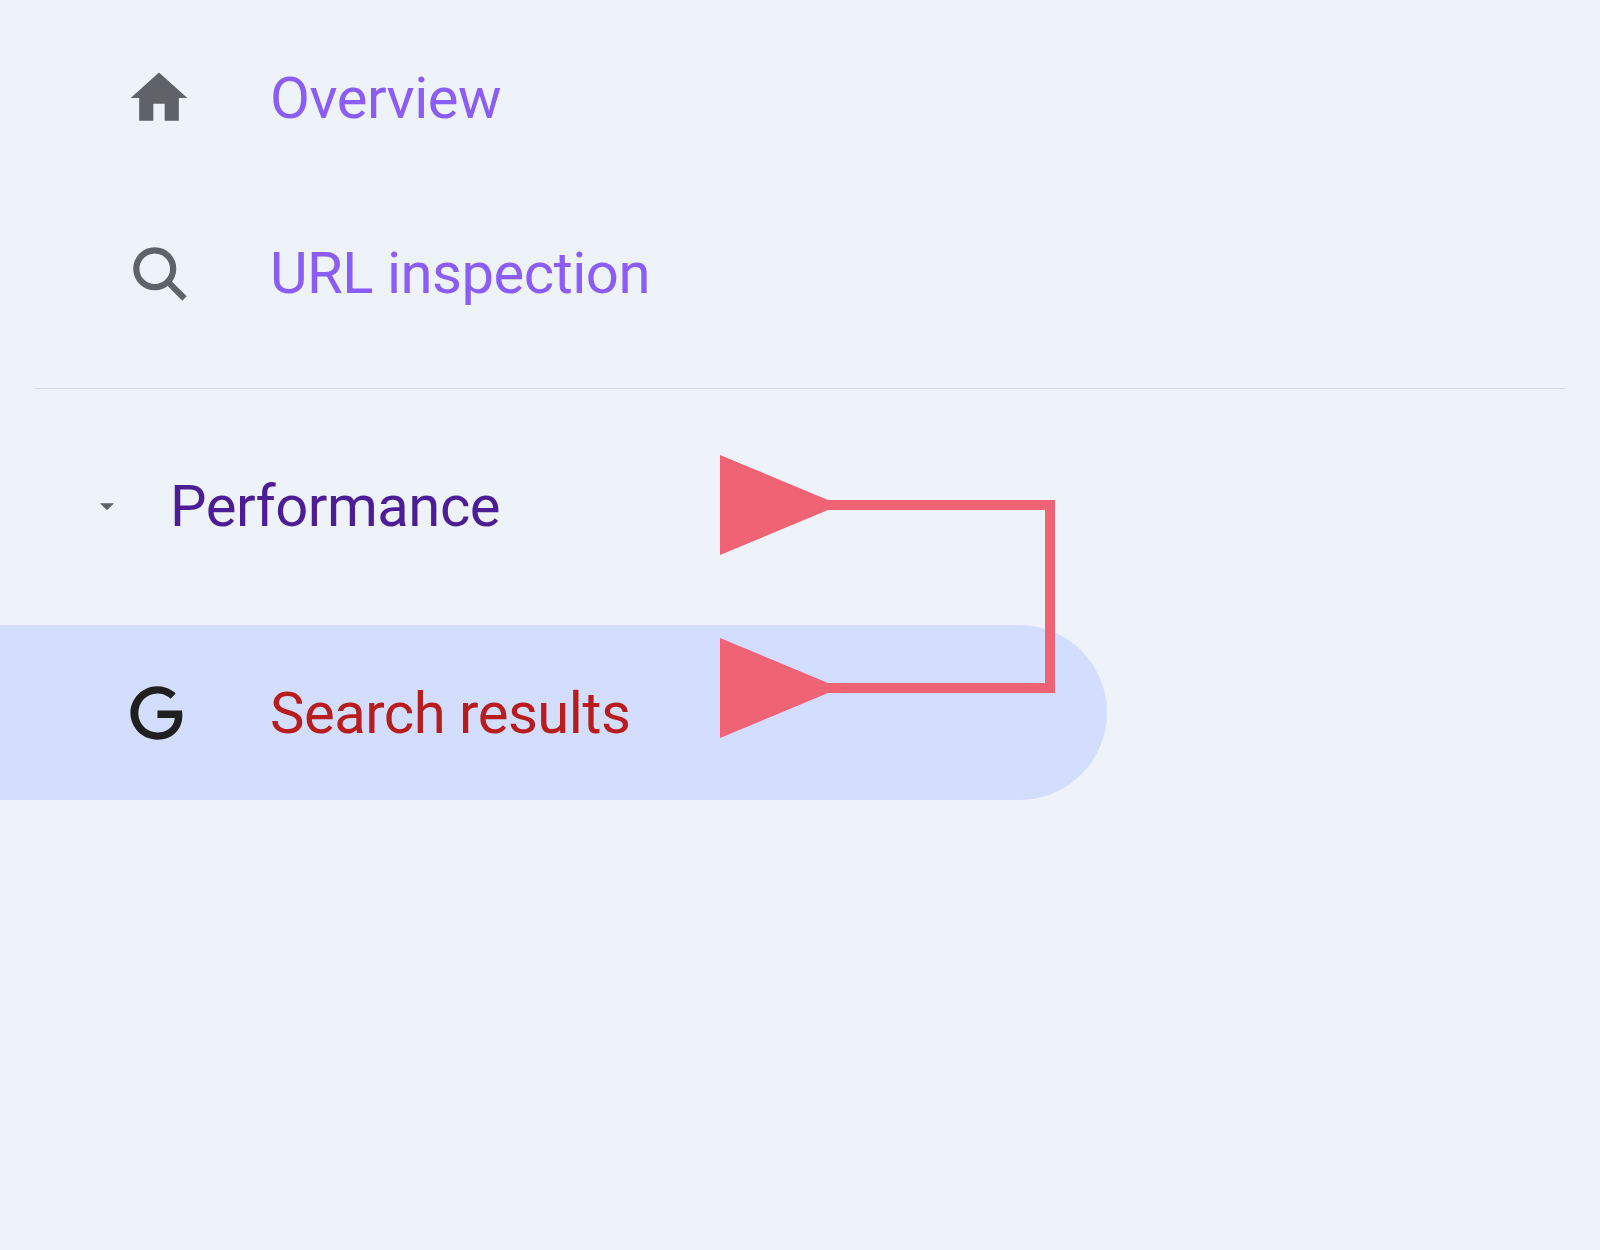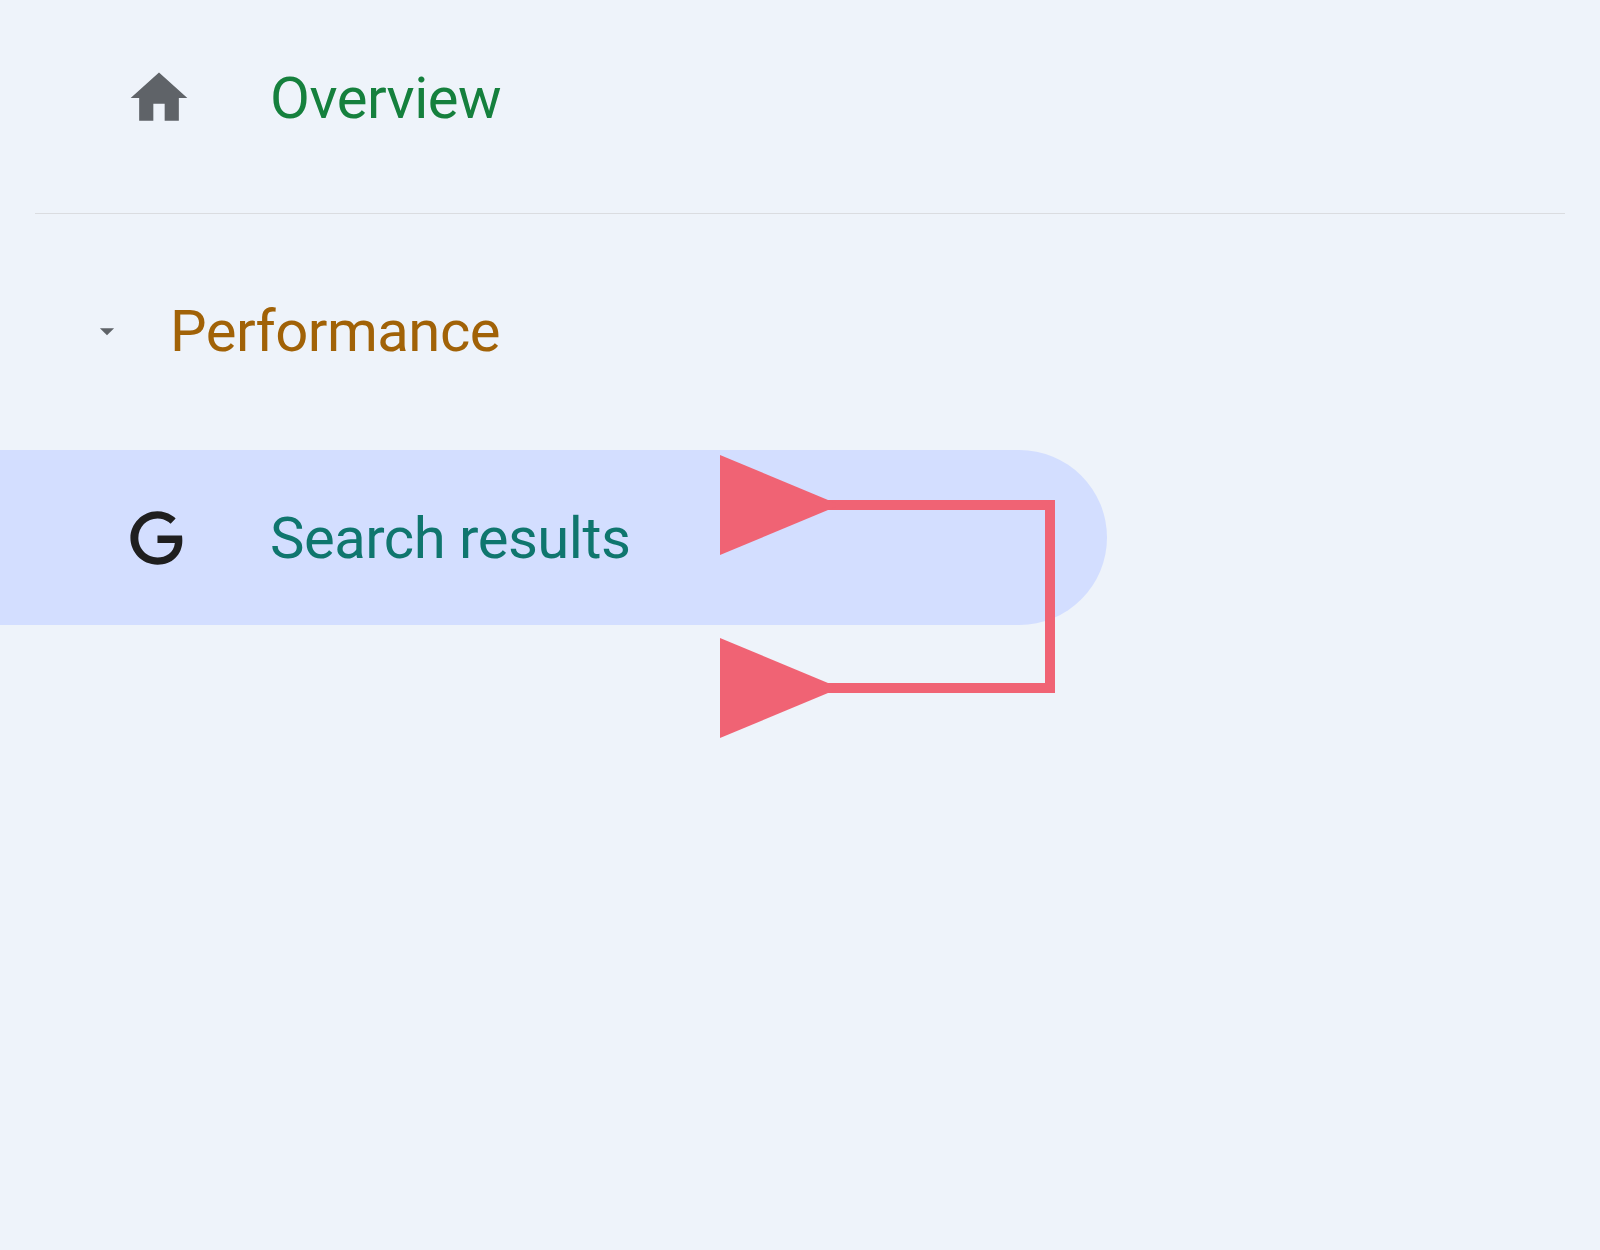--- a/index.html
+++ b/index.html
@@ -37,7 +37,7 @@
   }
   .nav-item .label {
     font-size: 58px;
-    color: #15803d;
+    color: #8b5cf6;
     font-weight: 400;
     letter-spacing: -0.5px;
   }

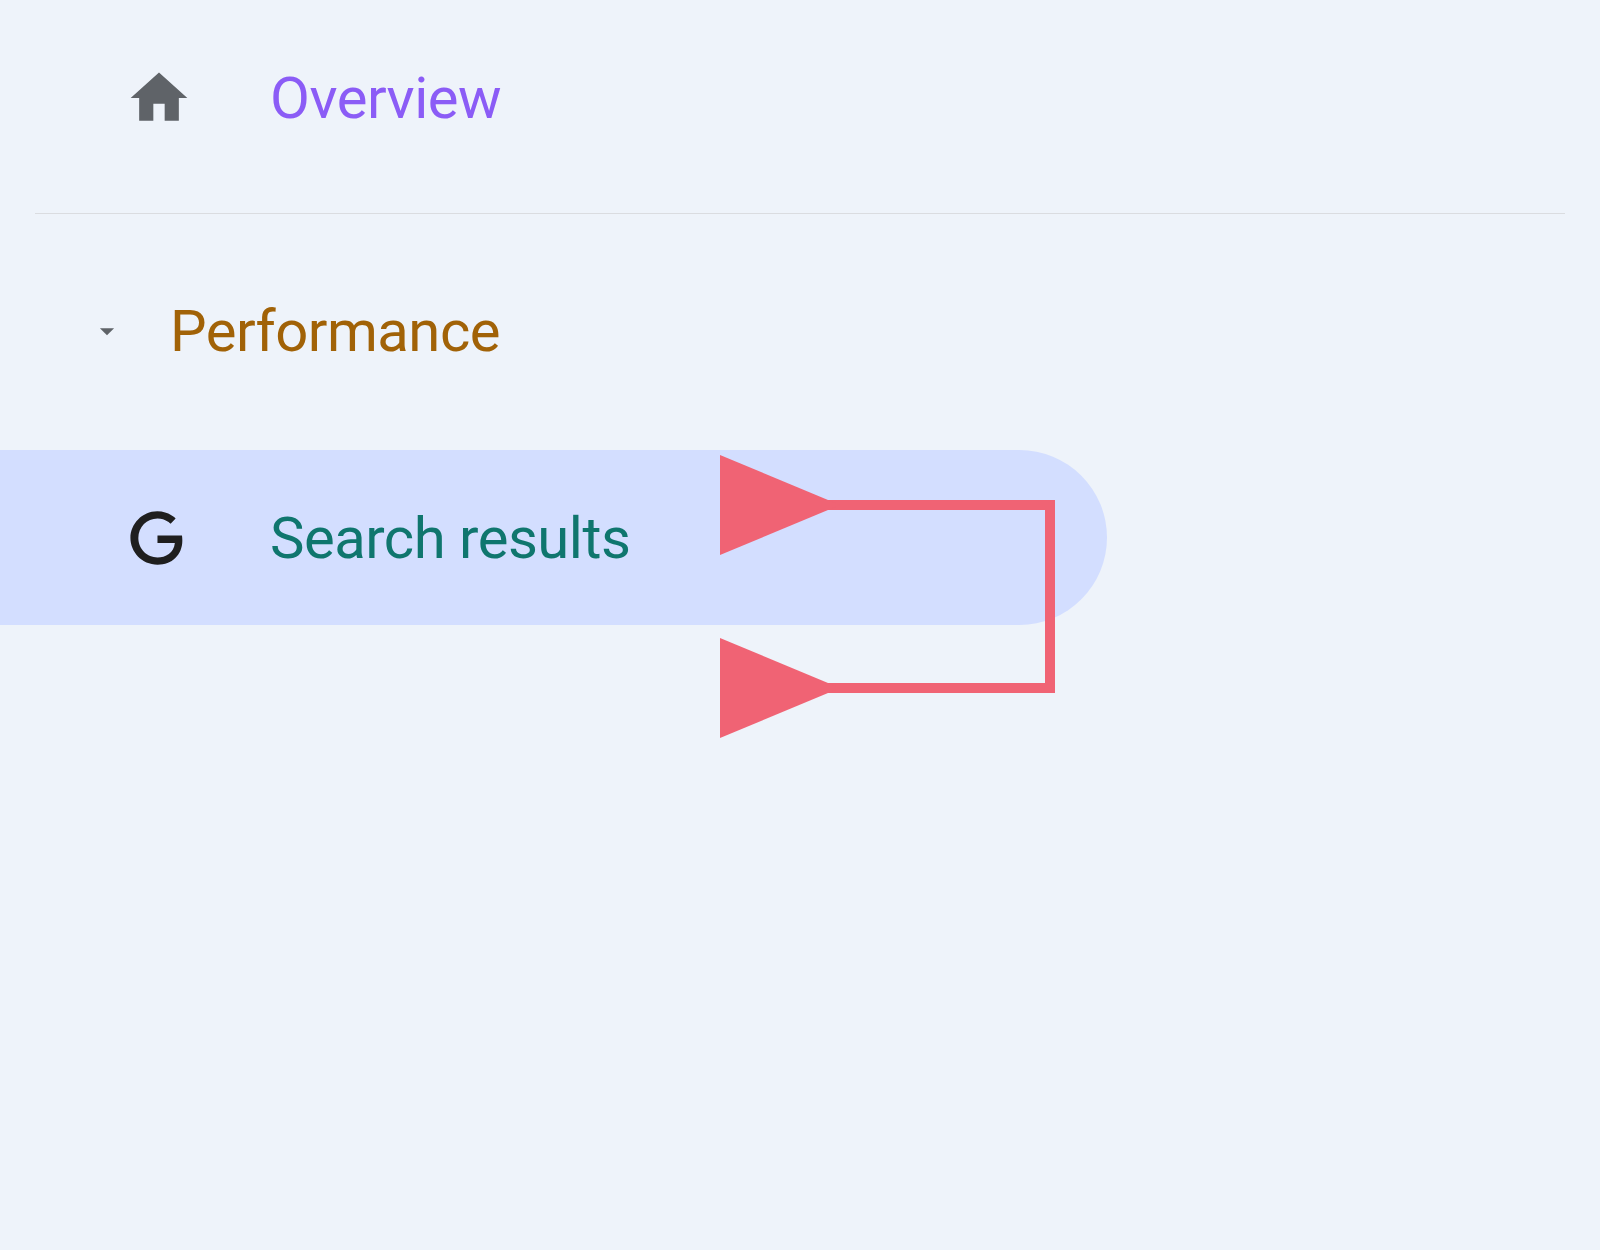--- a/index.html
+++ b/index.html
@@ -98,6 +98,15 @@
     <span class="label">Overview</span>
   </div>
 
+  <div class="nav-item">
+    <span class="icon-wrap">
+      <svg width="68" height="68" viewBox="0 0 24 24" fill="none" stroke="#5f6368" stroke-width="2.2">
+        <circle cx="10.5" cy="10.5" r="6.5"></circle>
+        <line x1="15.5" y1="15.5" x2="21" y2="21"></line>
+      </svg>
+    </span>
+    <span class="label">URL inspection</span>
+  </div>
 
   <div class="divider"></div>
 

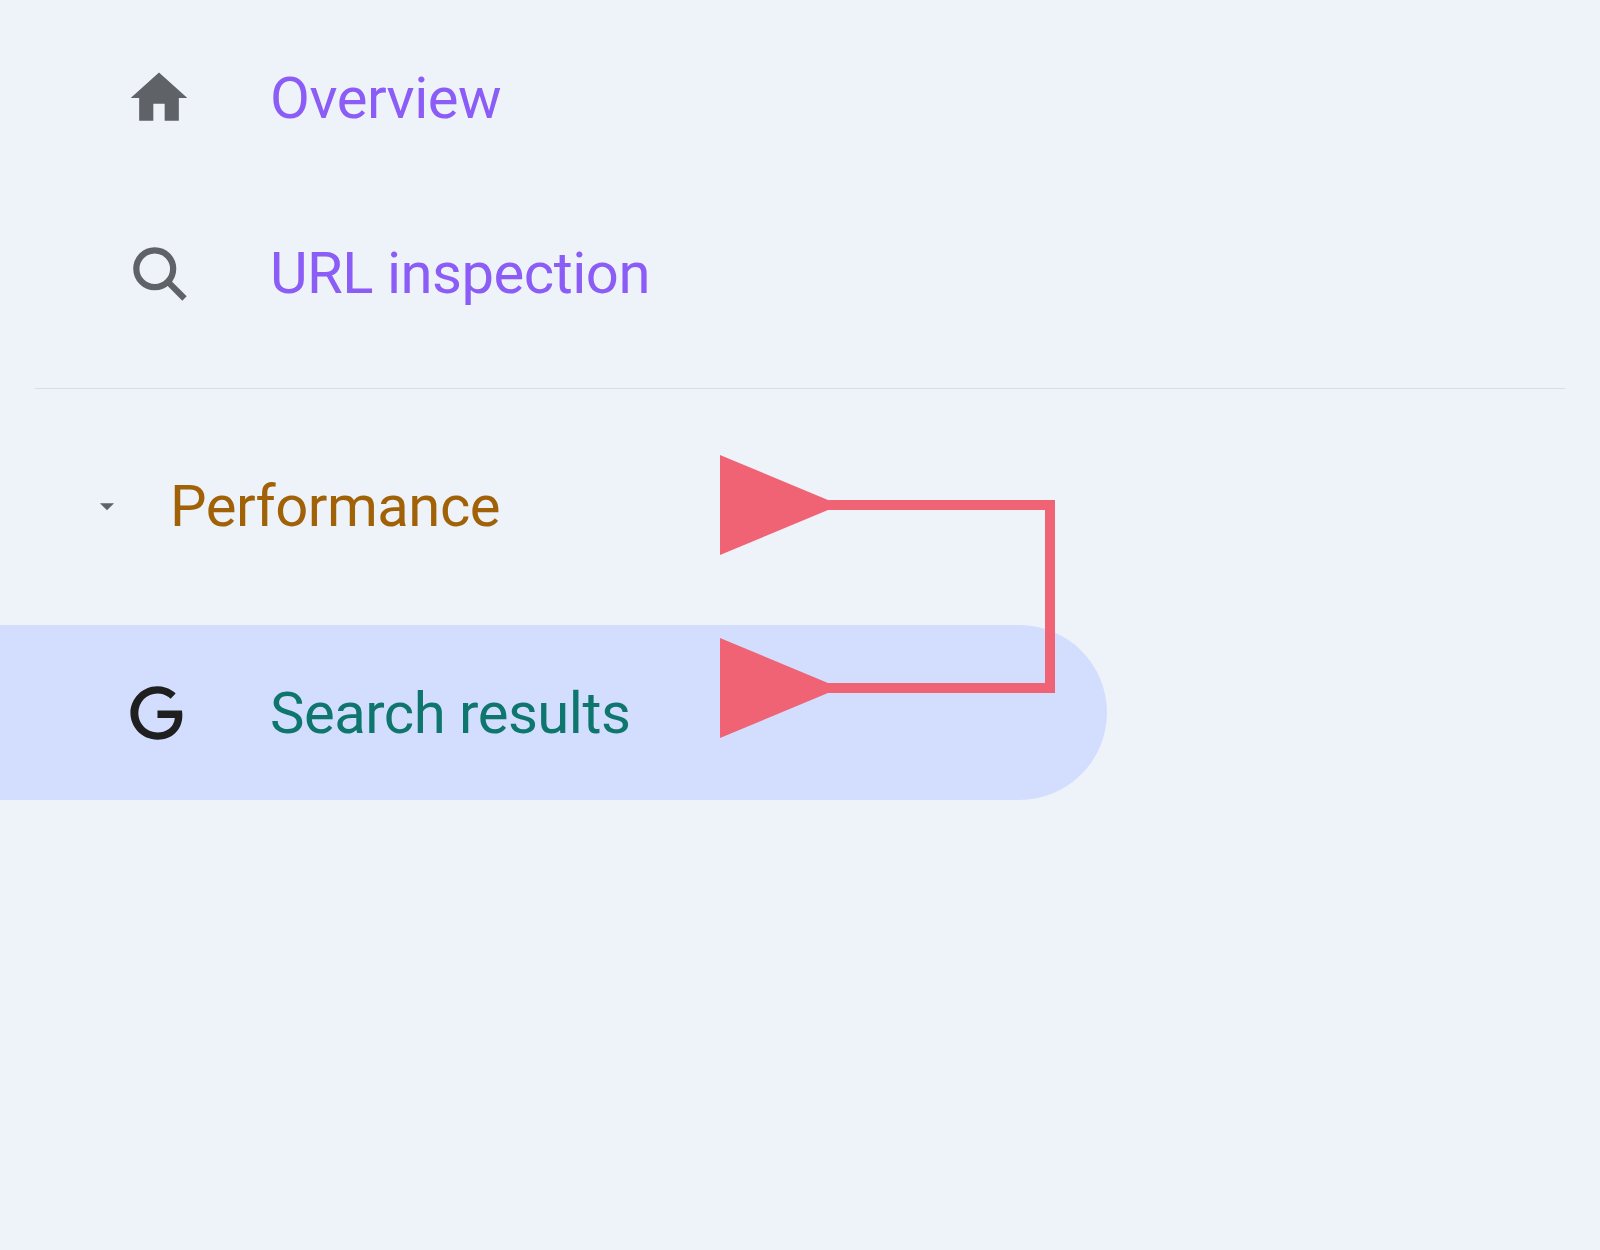--- a/index.html
+++ b/index.html
@@ -62,7 +62,7 @@
   }
   .section-header .section-label {
     font-size: 58px;
-    color: #a16207;
+    color: #4c1d95;
     font-weight: 400;
     letter-spacing: -0.5px;
   }

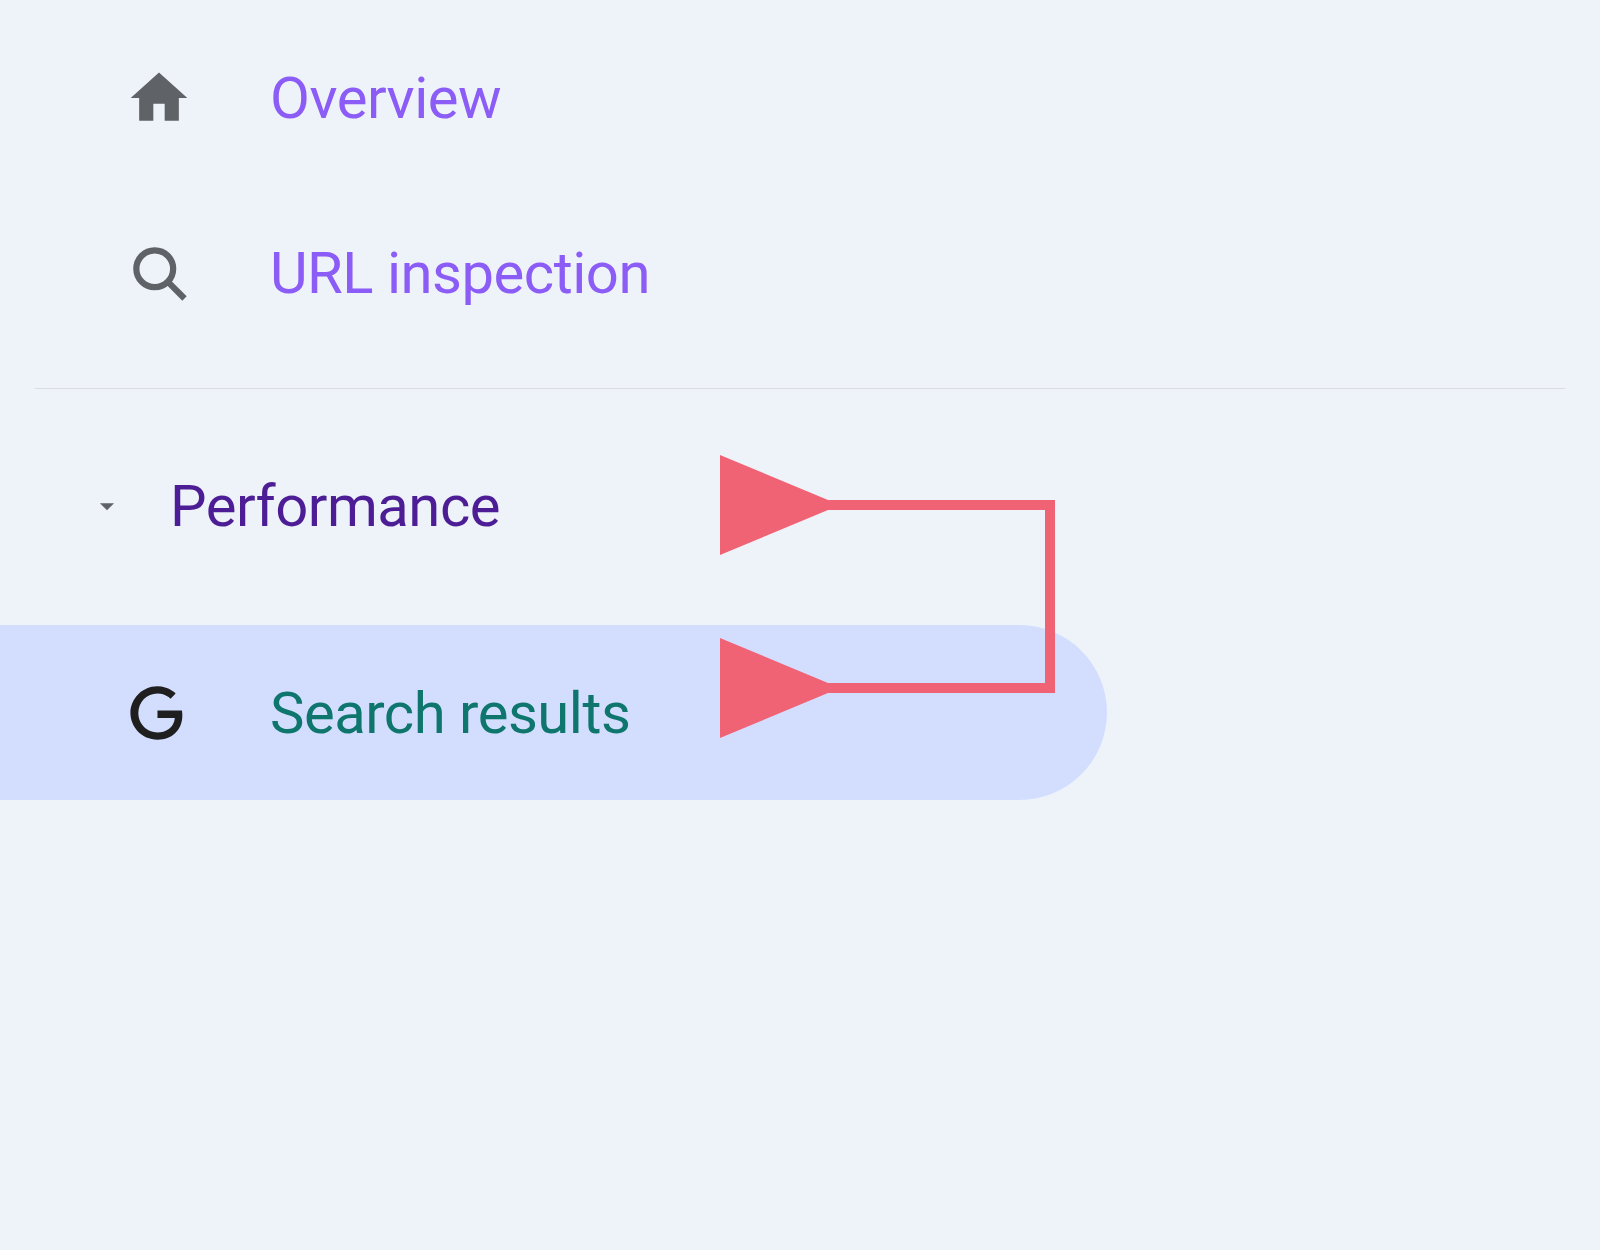--- a/index.html
+++ b/index.html
@@ -72,7 +72,7 @@
     width: 1107px;
   }
   .nav-item.selected .label {
-    color: #0f766e;
+    color: #b91c1c;
   }
   
   .annotation-svg {

